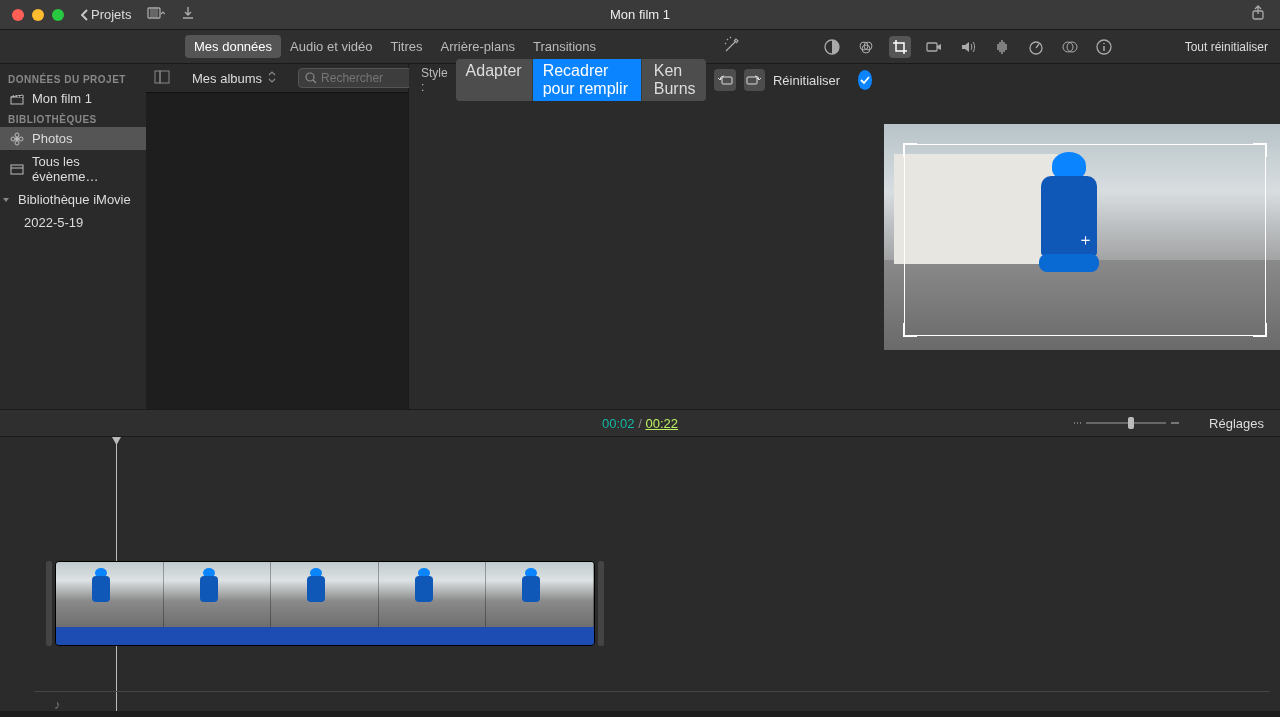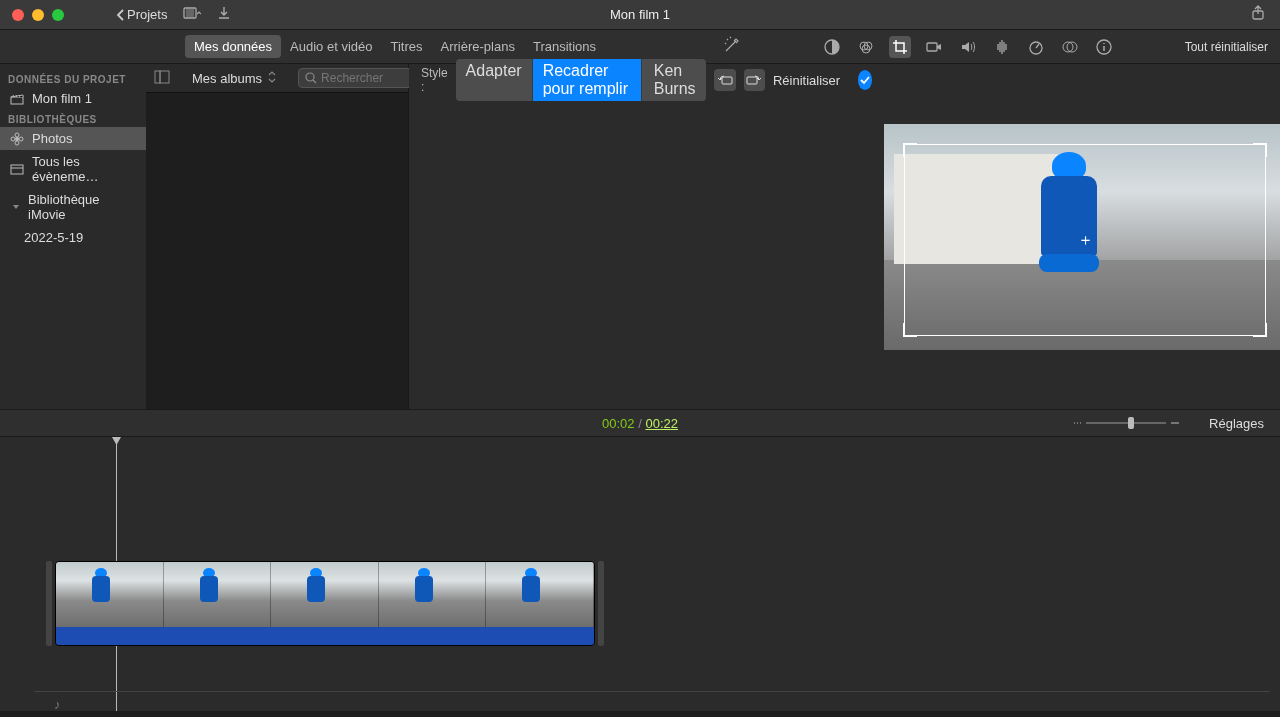--- a/index.html
+++ b/index.html
@@ -6,7 +6,7 @@
 body { width: 1280px; height: 717px; background: #2b2b2b; color: #ccc; overflow: hidden; font-size: 13px; }
 
 
-.titlebar { height: 30px; background: #3a3a3a; display: flex; align-items: center; position: relative; border-bottom: 1px solid #1a1a1a; gap: 36px; }
+.titlebar { height: 30px; background: #3a3a3a; display: flex; align-items: center; position: relative; border-bottom: 1px solid #1a1a1a; }
 .traffic-lights { display: flex; gap: 8px; padding-left: 12px; }
 .traffic-lights span { width: 12px; height: 12px; border-radius: 50%; display: block; }
 .tl-close { background: #ff5f57; }

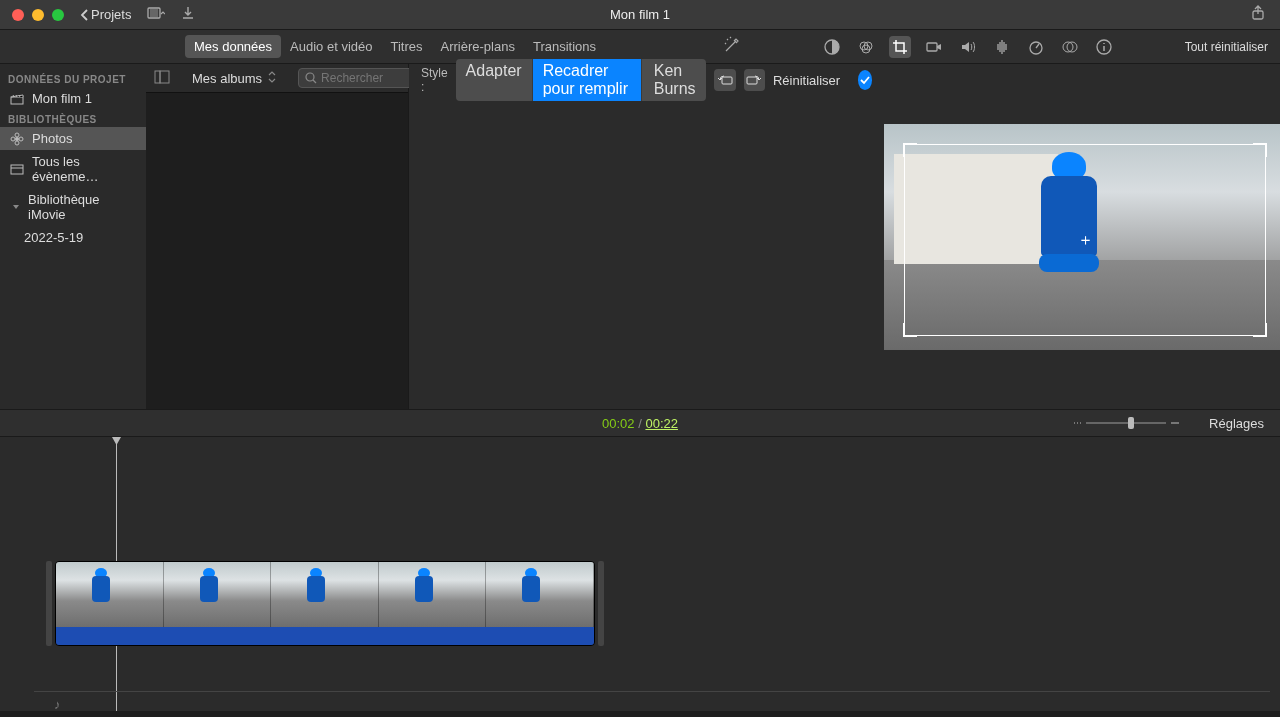--- a/index.html
+++ b/index.html
@@ -257,7 +257,7 @@
           </svg>
         <span>Tous les évèneme…</span>
       </div>
-      <div class="sb-item" style="padding-left:12px">
+      <div class="sb-item" style="padding-left:2px">
         <svg class="sb-disclosure" width="8" height="8" viewBox="0 0 8 8">
             <path d="M1 2l3 4 3-4z" fill="#888"></path>
           </svg>

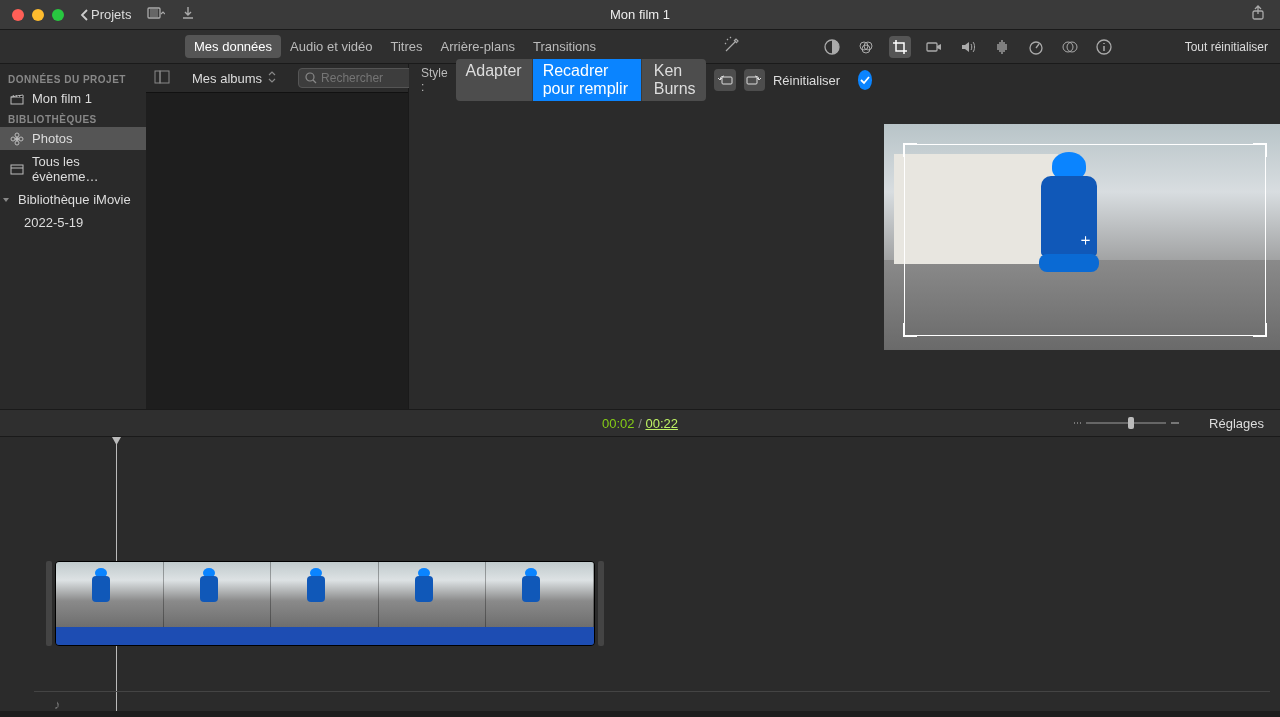--- a/index.html
+++ b/index.html
@@ -89,7 +89,7 @@
 
 .time-bar { height: 28px; background: #2f2f2f; border-top: 1px solid #1a1a1a; border-bottom: 1px solid #1a1a1a; display: flex; align-items: center; position: relative; }
 .time-center { position: absolute; left: 50%; transform: translateX(-50%); font-size: 13px; }
-.time-current { color: #84cc16; }
+.time-current { color: #14b8a6; }
 .time-sep { color: #888; }
 .time-total { color: #bef264; text-decoration: underline; }
 .zoom-slider { position: absolute; right: 100px; display: flex; align-items: center; gap: 4px; }

